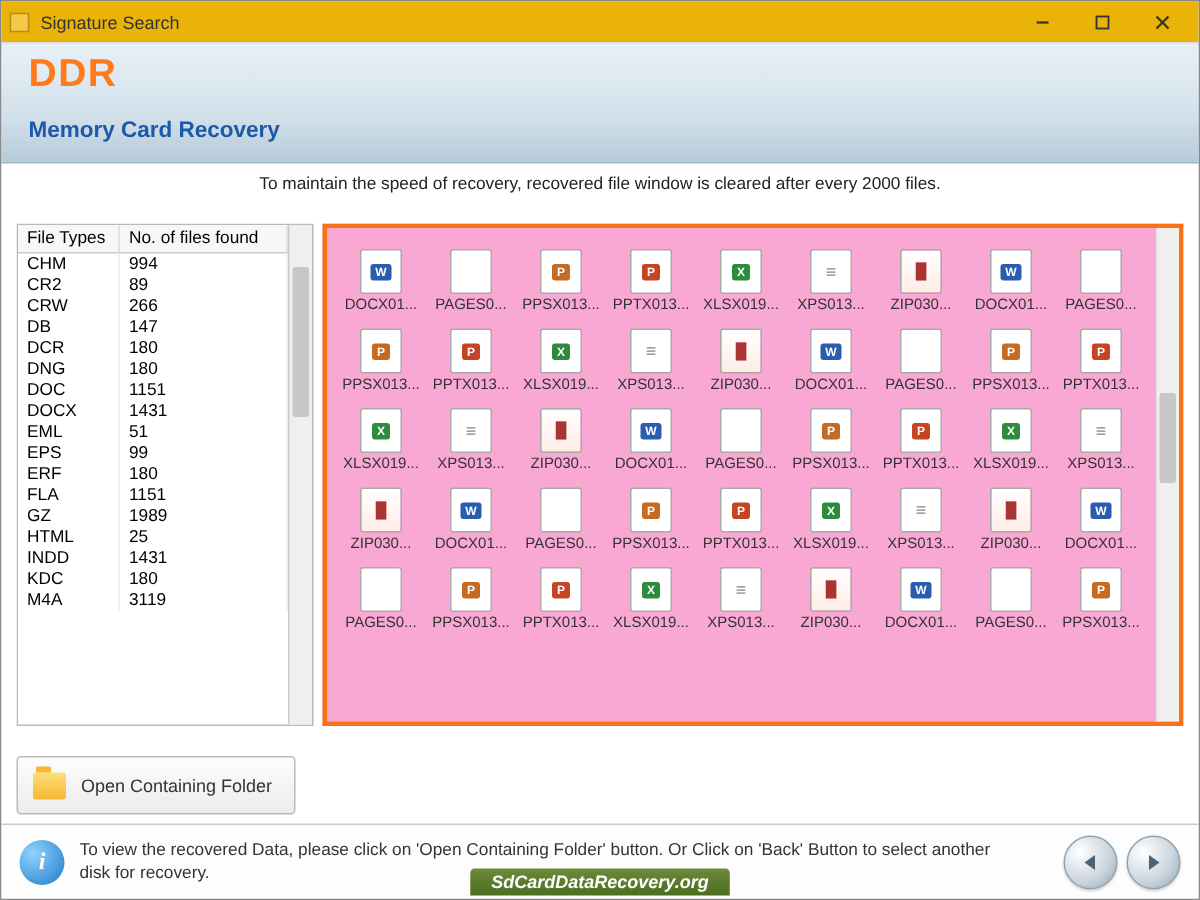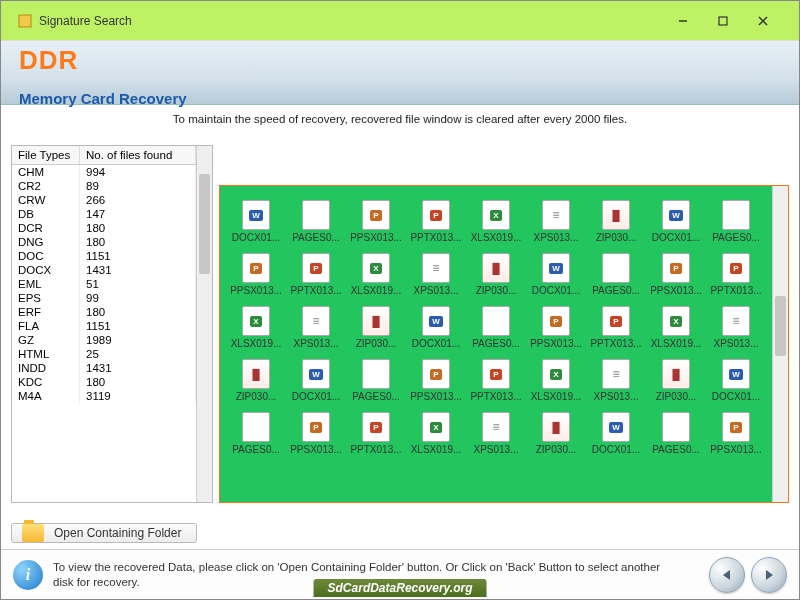--- a/index.html
+++ b/index.html
@@ -5,7 +5,7 @@
 * { box-sizing: border-box; margin: 0; padding: 0; }
 body { font-family: "Segoe UI", Tahoma, sans-serif; font-size: 11px; background: #fff; width: 800px; height: 600px; overflow: hidden; }
 .window { width: 800px; height: 600px; border: 1px solid #888; background: #fff; display: flex; flex-direction: column; }
-.titlebar { height: 40px; background: #bef264; border-bottom: 1px solid #ddd; display: flex; align-items: center; padding: 0 16px; }
+.titlebar { height: 28px; background: #eab308; border-bottom: 1px solid #ddd; display: flex; align-items: center; padding: 0 4px; }
 .titlebar .icon-slot { width: 16px; height: 16px; margin-right: 6px; display: flex; align-items: center; justify-content: center; }
 .titlebar .title { flex: 1; font-size: 12px; color: #333; }
 .titlebar .winbtn { width: 40px; height: 24px; display: flex; align-items: center; justify-content: center; color: #333; }

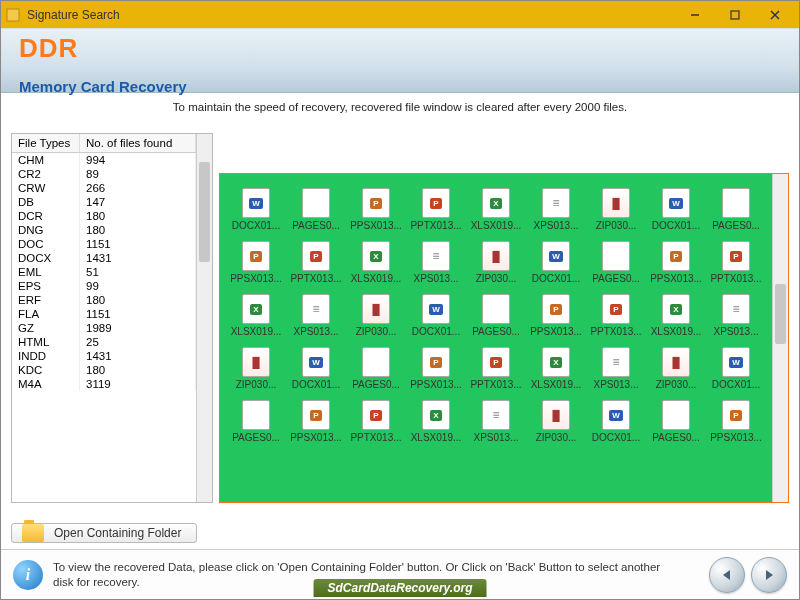--- a/index.html
+++ b/index.html
@@ -9,7 +9,7 @@
 .titlebar .icon-slot { width: 16px; height: 16px; margin-right: 6px; display: flex; align-items: center; justify-content: center; }
 .titlebar .title { flex: 1; font-size: 12px; color: #333; }
 .titlebar .winbtn { width: 40px; height: 24px; display: flex; align-items: center; justify-content: center; color: #333; }
-.banner { height: 64px; background: linear-gradient(#e8f0f6, #d3e1eb 60%, #b7cbd9); position: relative; border-bottom: 1px solid #9bb; padding: 4px 18px; }
+.banner { height: 80px; background: linear-gradient(#e8f0f6, #d3e1eb 60%, #b7cbd9); position: relative; border-bottom: 1px solid #9bb; padding: 4px 18px; }
 .banner .brand { font-family: Impact, "Arial Black", sans-serif; font-size: 26px; color: #ff7a1a; letter-spacing: 1px; font-weight: bold; }
 .banner .subtitle { color: #1a5aa8; font-size: 15px; font-weight: 600; margin-top: 14px; }
 .content { flex: 1; padding: 6px 10px 6px 10px; background: #fff; display: flex; flex-direction: column; gap: 16px; overflow: hidden; }

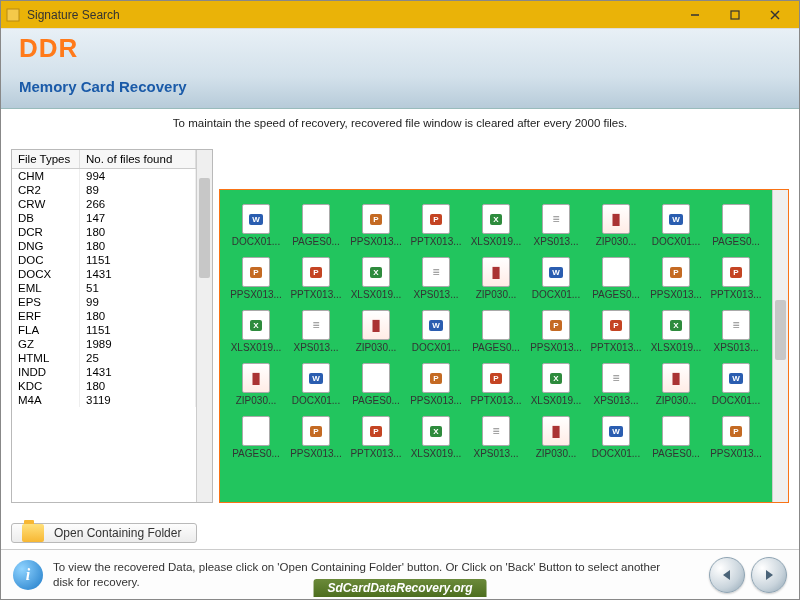--- a/index.html
+++ b/index.html
@@ -26,7 +26,7 @@
 .col-ct { flex: 1; }
 .left-scroll { width: 16px; background: #efefef; border-left: 1px solid #ccc; position: relative; }
 .left-scroll .thumb { position: absolute; left: 2px; right: 2px; top: 28px; height: 100px; background: #c7c7c7; border-radius: 2px; }
-.right-panel { flex: 1; border: 1px solid #f97316; background: #22c55e; display: flex; margin-top: 40px; }
+.right-panel { flex: 1; border: 3px solid #f97316; background: #f9a8d4; display: flex; }
 .files-area { flex: 1; padding: 14px 8px 4px 8px; overflow: hidden; }
 .files-grid { display: grid; grid-template-columns: repeat(9, 1fr); gap: 10px 4px; }
 .file-item { display: flex; flex-direction: column; align-items: center; width: 56px; }

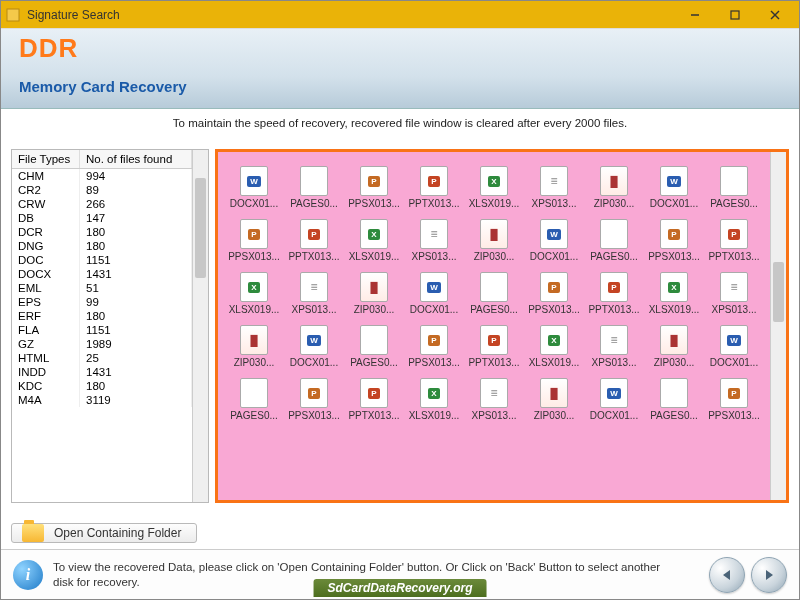--- a/index.html
+++ b/index.html
@@ -44,7 +44,7 @@
 .file-label { font-size: 10px; color: #333; margin-top: 2px; white-space: nowrap; overflow: hidden; text-overflow: ellipsis; max-width: 56px; }
 .right-scroll { width: 16px; background: #efefef; border-left: 1px solid #ccc; position: relative; }
 .right-scroll .thumb { position: absolute; left: 2px; right: 2px; top: 110px; height: 60px; background: #c7c7c7; border-radius: 2px; }
-.open-folder-btn { margin-top: 4px; width: 186px; height: 20px; border: 1px solid #b9b9b9; background: linear-gradient(#fdfdfd,#ececec); border-radius: 3px; display: flex; align-items: center; gap: 10px; padding: 0 10px; font-size: 12px; color: #333; }
+.open-folder-btn { margin-top: 4px; width: 186px; height: 39px; border: 1px solid #b9b9b9; background: linear-gradient(#fdfdfd,#ececec); border-radius: 3px; display: flex; align-items: center; gap: 10px; padding: 0 10px; font-size: 12px; color: #333; }
 .folder-ico { width: 22px; height: 18px; background: linear-gradient(#ffe07a,#f7b733); border-radius: 2px; position: relative; }
 .folder-ico::before { content:""; position:absolute; top:-4px; left:2px; width:10px; height:4px; background:#f7b733; border-radius:1px 1px 0 0; }
 .footer { height: 50px; border-top: 1px solid #ccc; background: #fdfdfd; display: flex; align-items: center; padding: 4px 12px; gap: 10px; position: relative; }

